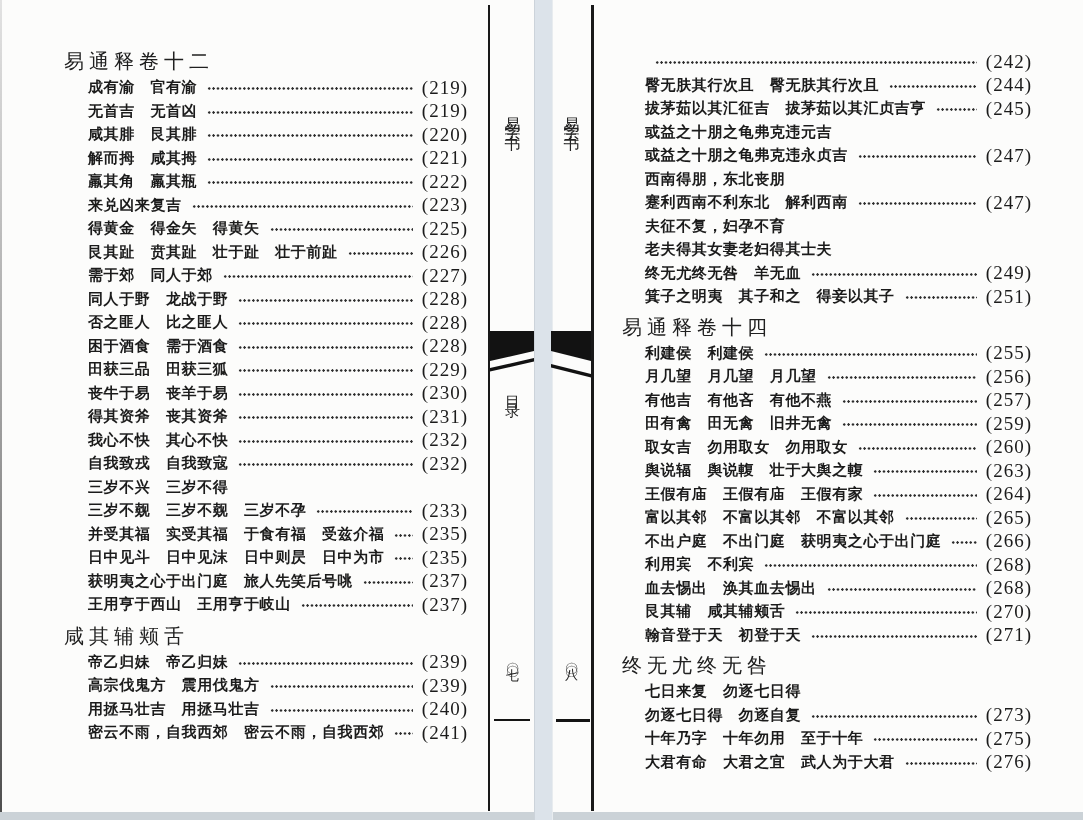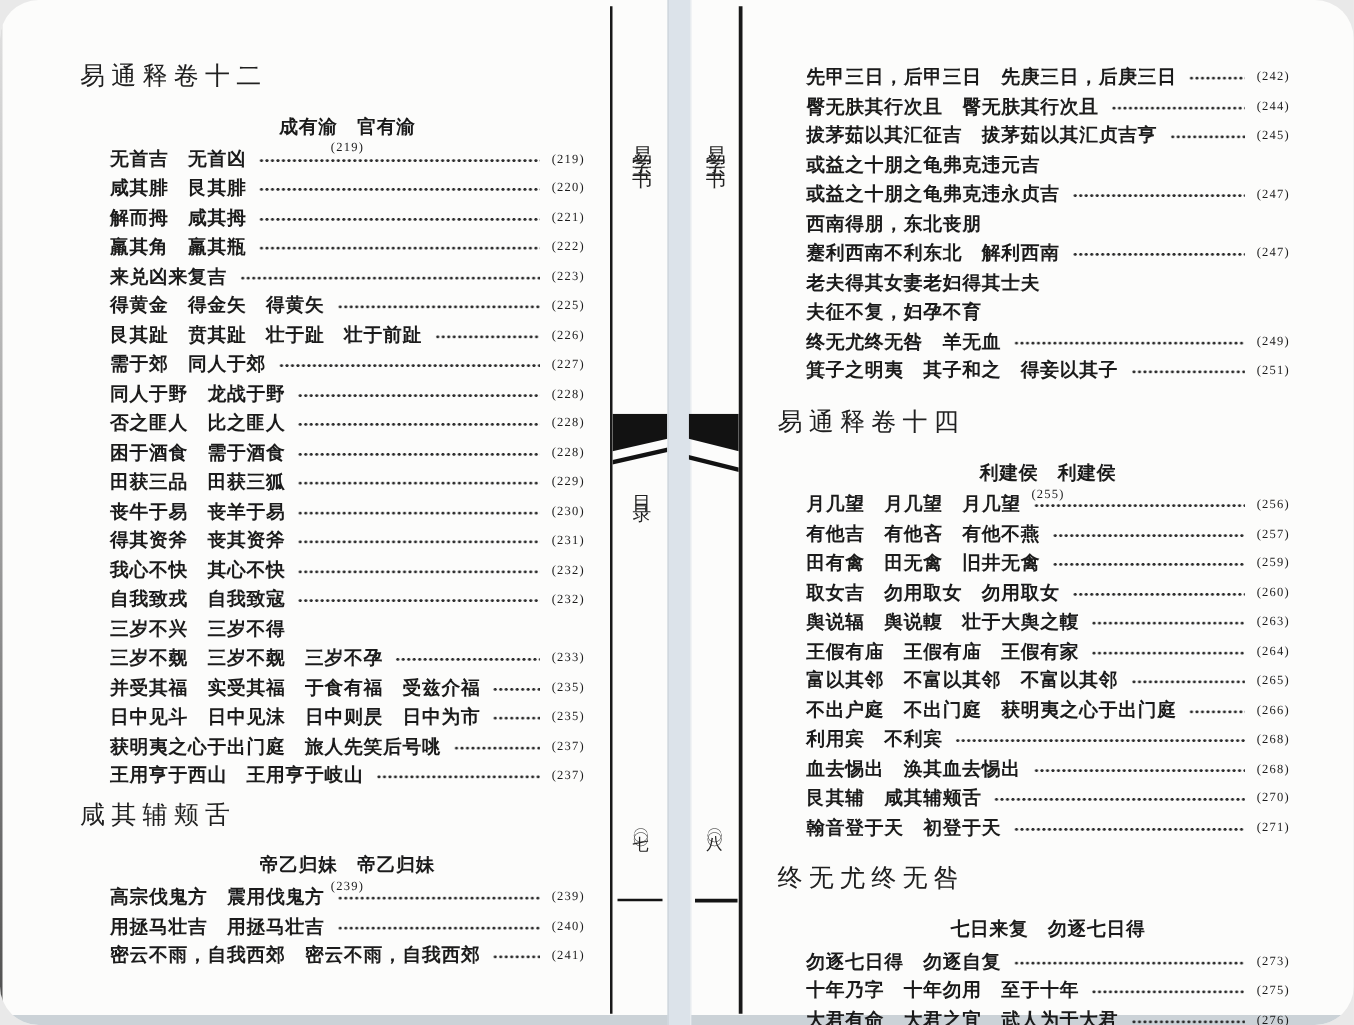--- a/index.html
+++ b/index.html
@@ -7,7 +7,6 @@
     position:relative; width:1083px; height:820px; overflow:hidden;
     background:#fcfcfb; color:#1b1b1b;
     font-family:"Liberation Serif","DejaVu Serif",serif;
-    border-radius:31px;
   }
   
   #page-left-edge { position:absolute; left:0; top:0; width:2px; height:812px;

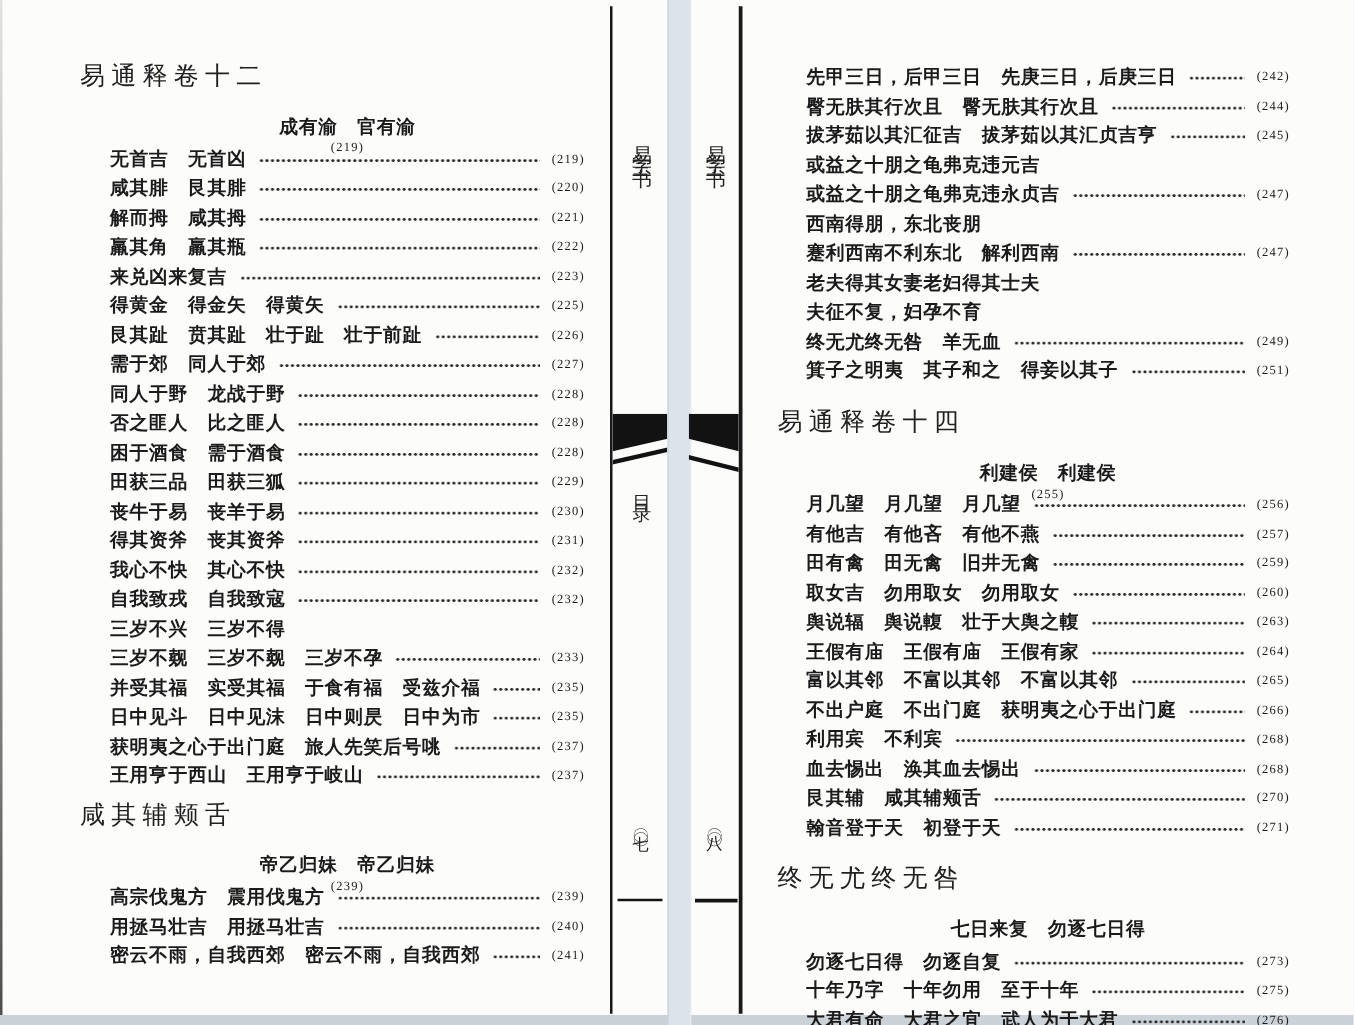--- a/index.html
+++ b/index.html
@@ -196,7 +196,6 @@
 
   <div id="right-col" class="toc-col">
       <div class="toc-row">
-        <span class="entry-text">先甲三日，后甲三日　先庚三日，后庚三日</span>
         <span class="leader"></span>
         <span class="pagenum">(242)</span>
       </div>

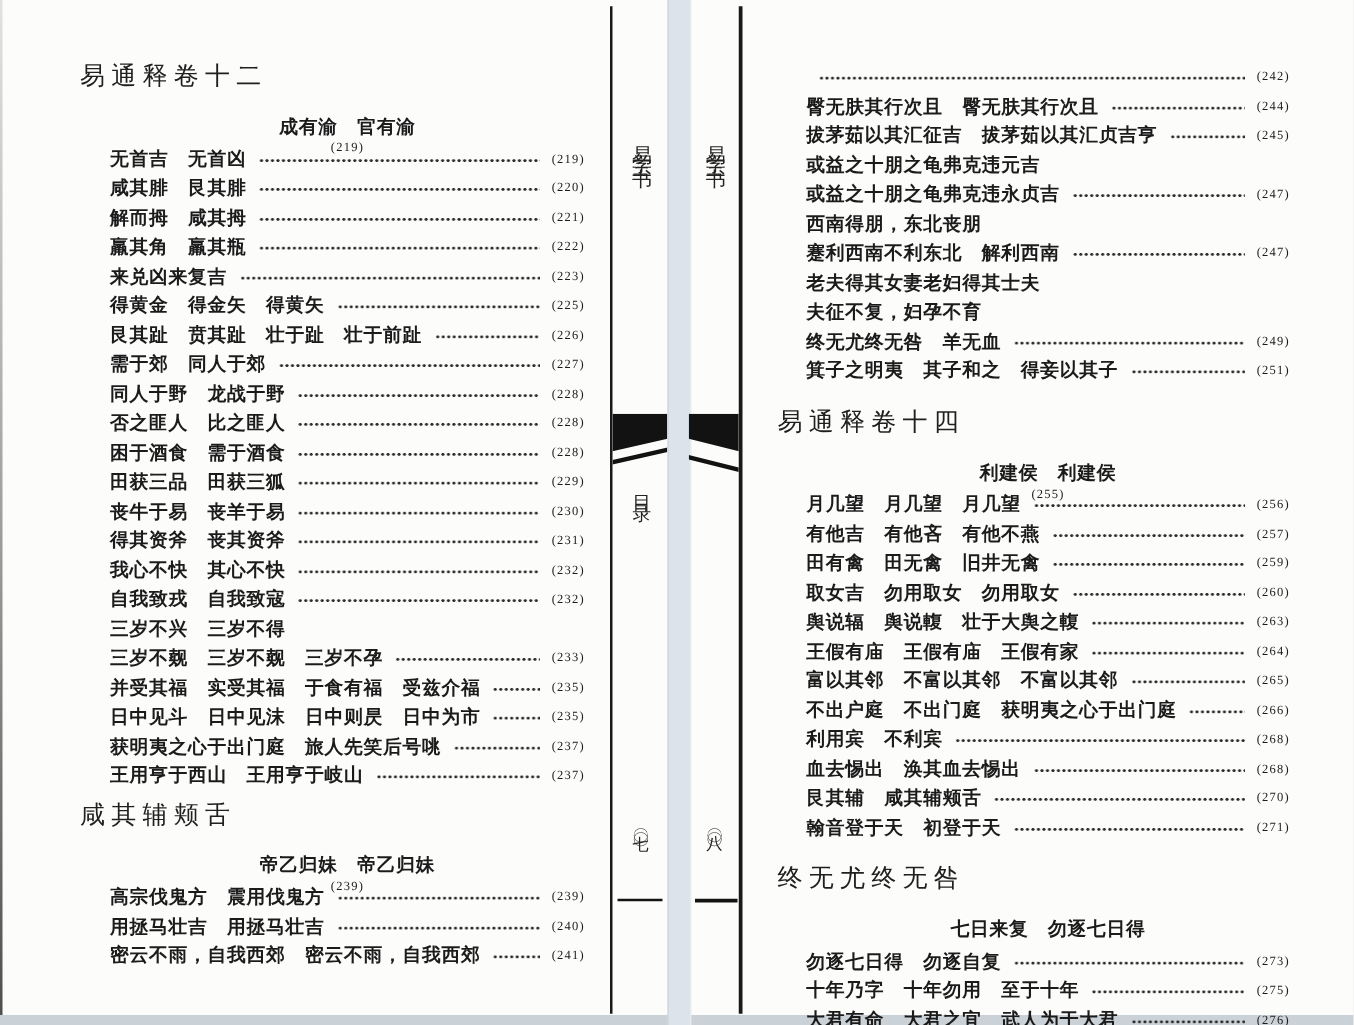--- a/index.html
+++ b/index.html
@@ -46,7 +46,7 @@
   .leader { flex:1 1 auto; min-width:0; height:5px; margin:2px 9px 0 10px;
     background-image:radial-gradient(circle,#2c2c2c 1.05px,rgba(0,0,0,0) 1.4px);
     background-size:4.4px 5px; background-repeat:repeat-x; background-position:0 50%; }
-  .pagenum { font-size:10px; font-weight:400; letter-spacing:1px; white-space:nowrap; }
+  .pagenum { font-size:19px; font-weight:400; letter-spacing:1px; white-space:nowrap; }
 </style>
 </head>
 <body>

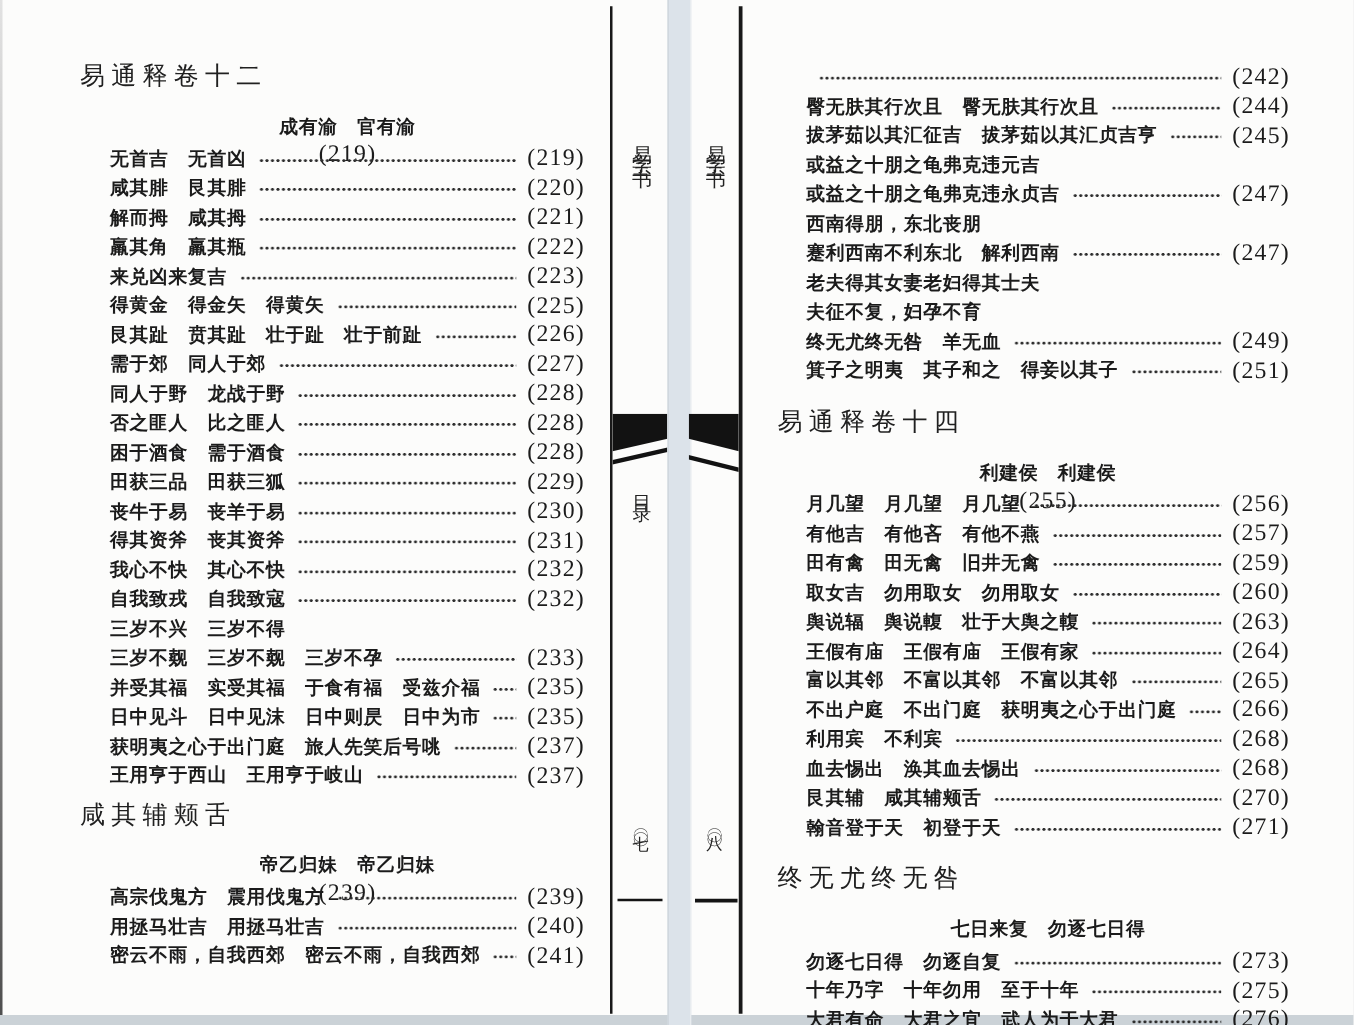--- a/index.html
+++ b/index.html
@@ -36,7 +36,7 @@
   #right-col { left:618px; top:50px; width:414px; }
   .toc-heading { height:30px; line-height:30px; font-size:20px; letter-spacing:5px;
     padding-left:4px; font-weight:500; white-space:nowrap; color:#202020; }
-  .toc-heading + .toc-row { margin-top:16px;flex-direction:column; }
+  .toc-heading + .toc-row { margin-top:0; }
   .toc-col .toc-heading:not(:first-child) { margin-top:14px; }
   #left-col .toc-heading:not(:first-child) { margin-top:4px; }
   .toc-row { display:flex; align-items:center; height:23.5px; padding-left:28px; }

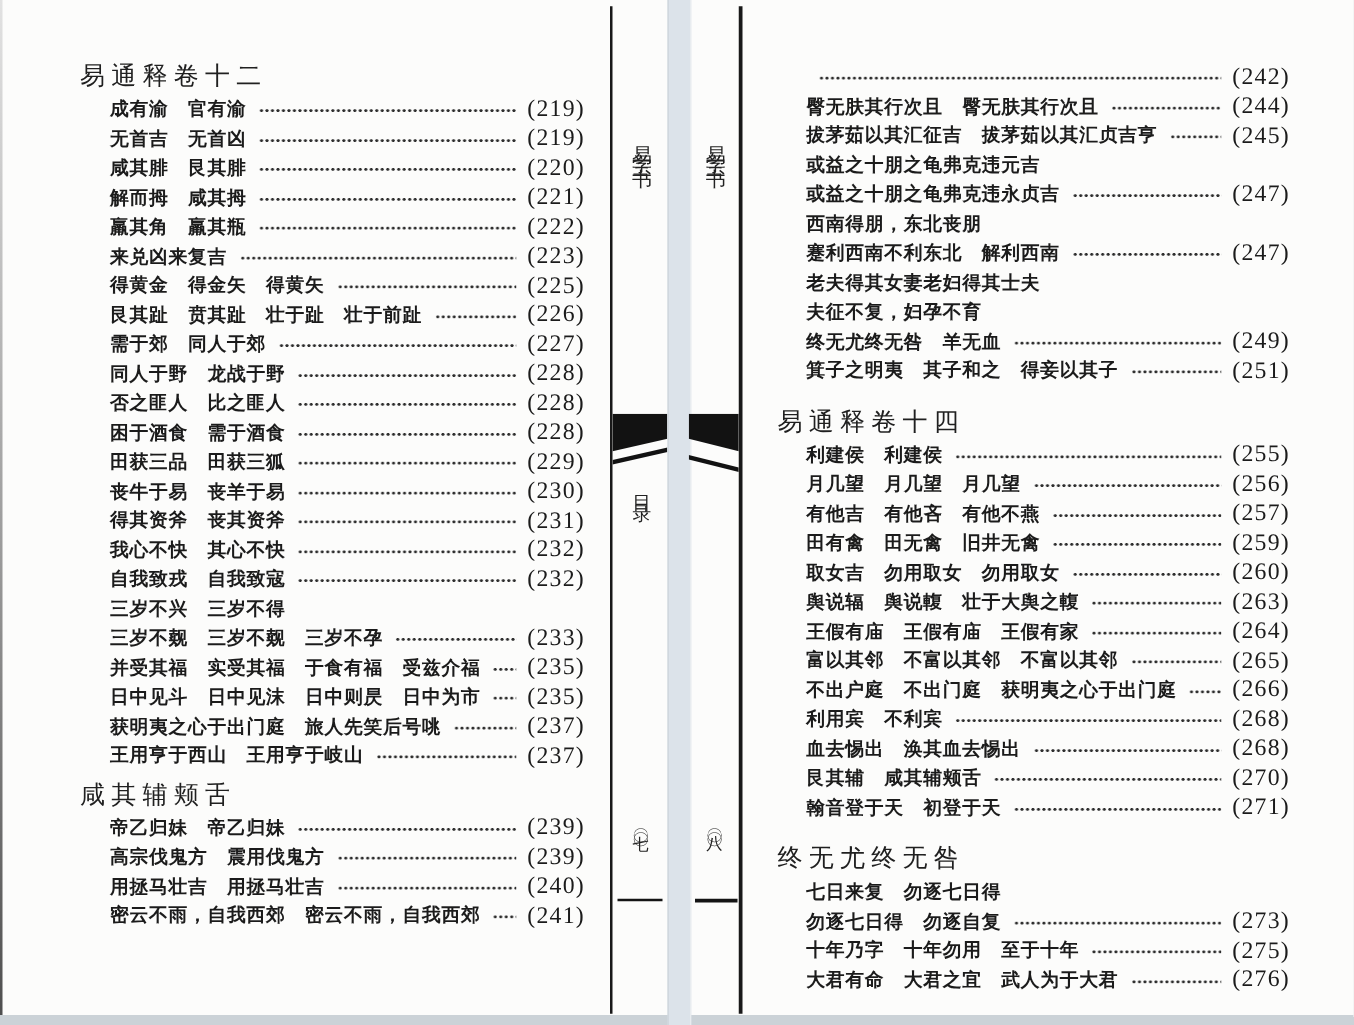--- a/index.html
+++ b/index.html
@@ -226,10 +226,10 @@
         <span class="pagenum">(247)</span>
       </div>
       <div class="toc-row flush">
+        <span class="entry-text">夫征不复，妇孕不育</span>
+      </div>
+      <div class="toc-row flush">
         <span class="entry-text">老夫得其女妻老妇得其士夫</span>
-      </div>
-      <div class="toc-row flush">
-        <span class="entry-text">夫征不复，妇孕不育</span>
       </div>
       <div class="toc-row">
         <span class="entry-text">终无尤终无咎　羊无血</span>

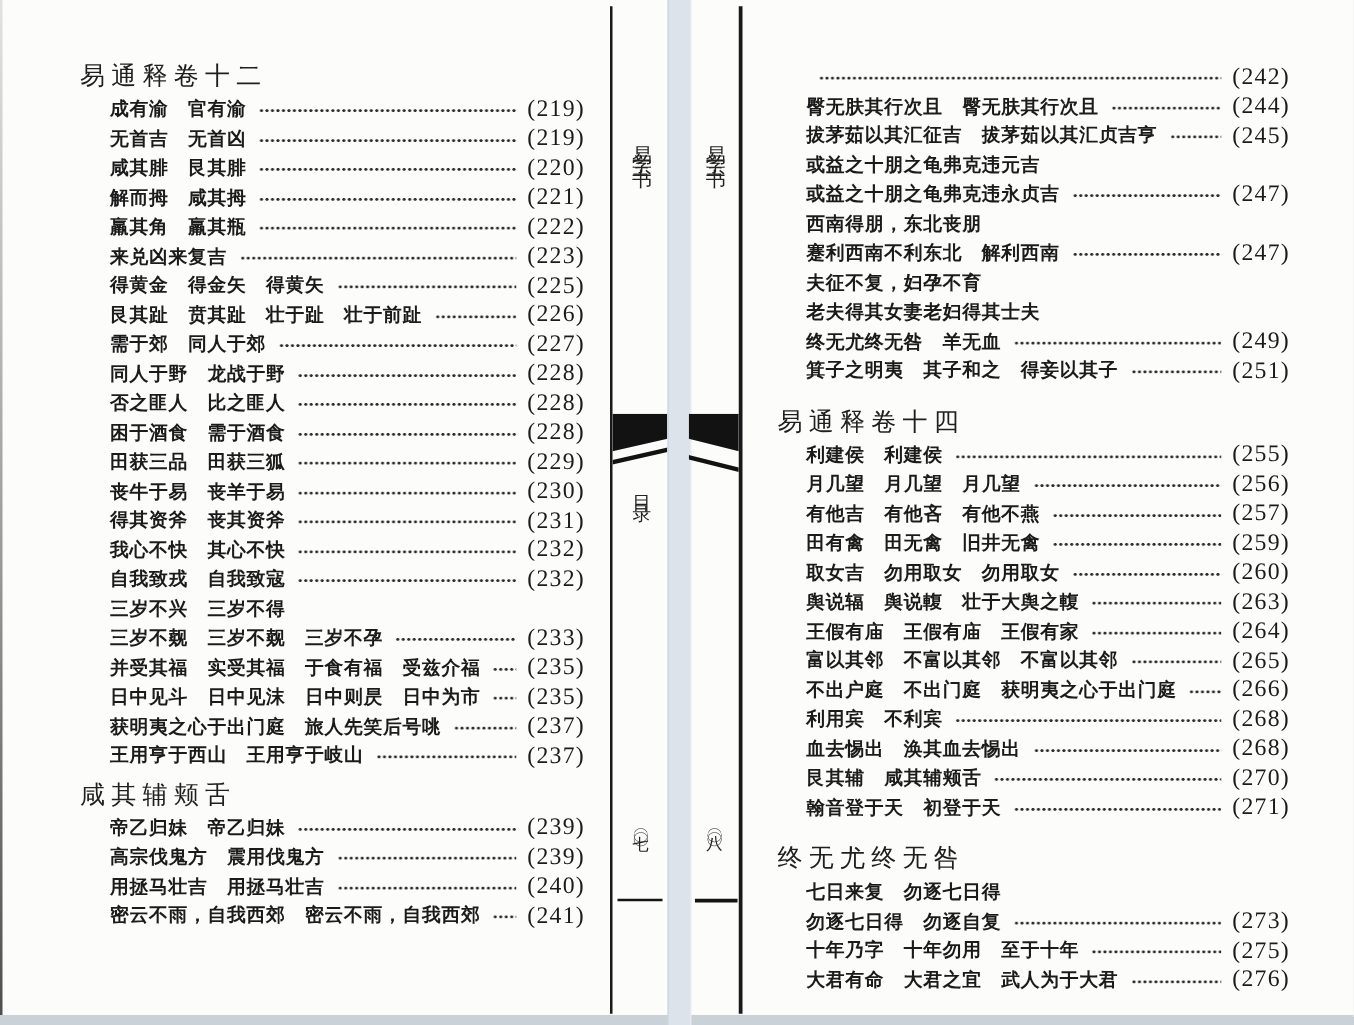--- a/index.html
+++ b/index.html
@@ -37,7 +37,7 @@
   .toc-heading { height:30px; line-height:30px; font-size:20px; letter-spacing:5px;
     padding-left:4px; font-weight:500; white-space:nowrap; color:#202020; }
   .toc-heading + .toc-row { margin-top:0; }
-  .toc-col .toc-heading:not(:first-child) { margin-top:14px; }
+  .toc-col .toc-heading:not(:first-child) { margin-top:3px; }
   #left-col .toc-heading:not(:first-child) { margin-top:4px; }
   .toc-row { display:flex; align-items:center; height:23.5px; padding-left:28px; }
   #right-col .toc-row { padding-left:27px; }

